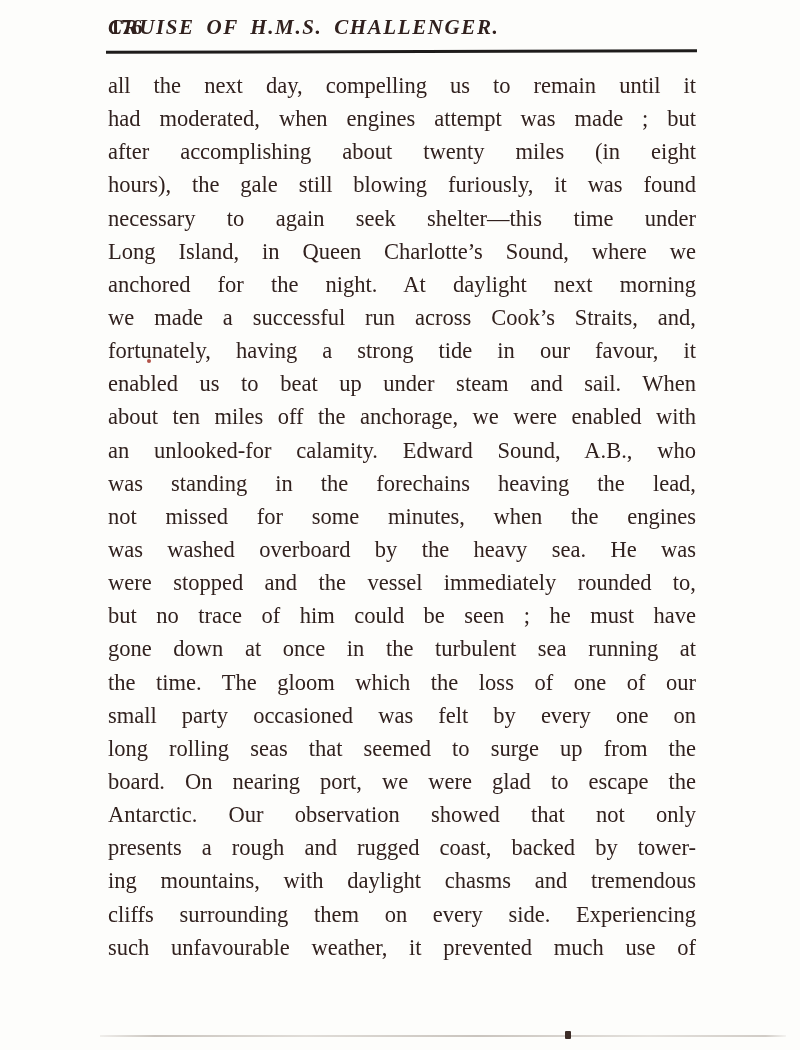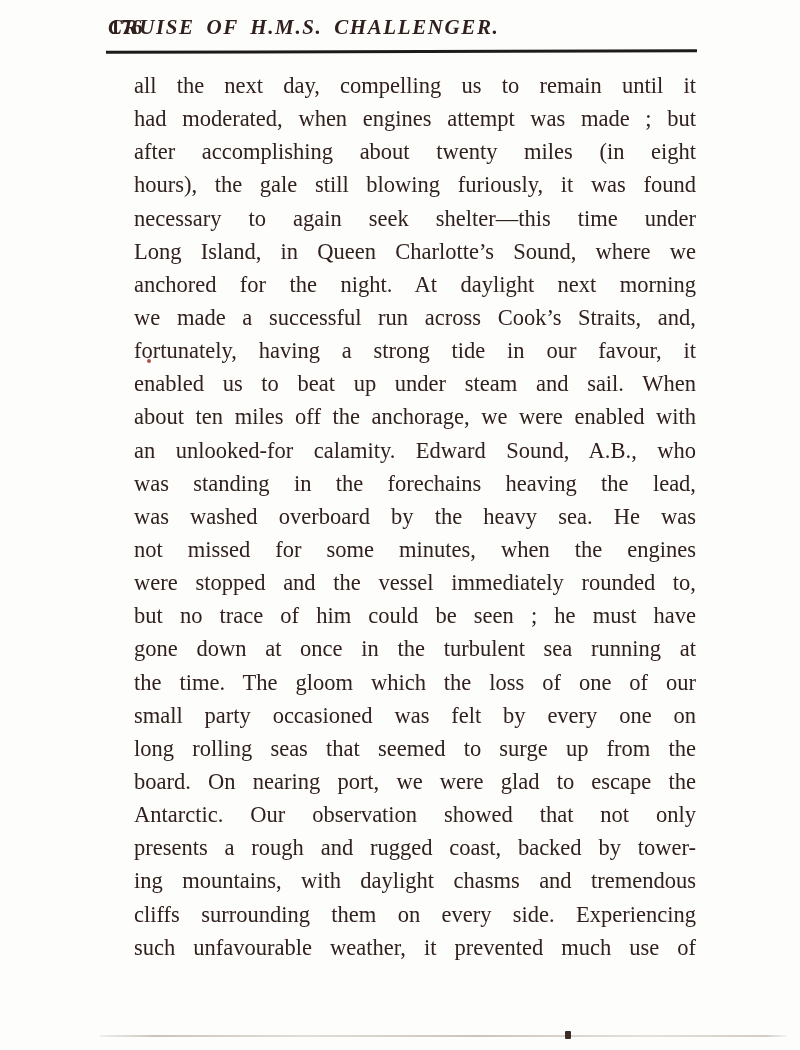--- a/index.html
+++ b/index.html
@@ -69,7 +69,6 @@
     text-justify: inter-word;
     white-space: normal;
     overflow: visible;
-    margin-left: 26px;
   }
   .ink-speck {
     position: absolute;

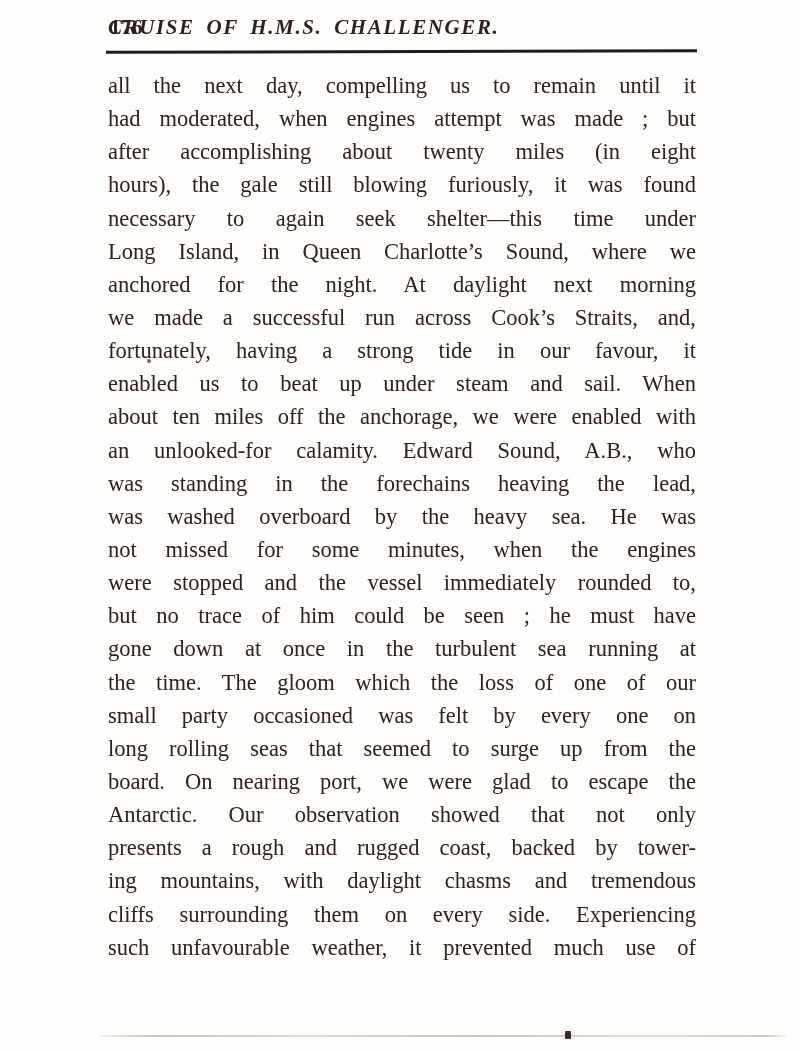--- a/index.html
+++ b/index.html
@@ -132,8 +132,8 @@
       <div class="text-line">about ten miles off the anchorage, we were enabled with</div>
       <div class="text-line">an unlooked-for calamity. Edward Sound, A.B., who</div>
       <div class="text-line">was standing in the forechains heaving the lead,</div>
+      <div class="text-line">not missed for some minutes, when the engines</div>
       <div class="text-line">was washed overboard by the heavy sea. He was</div>
-      <div class="text-line">not missed for some minutes, when the engines</div>
       <div class="text-line">were stopped and the vessel immediately rounded to,</div>
       <div class="text-line">but no trace of him could be seen ; he must have</div>
       <div class="text-line">gone down at once in the turbulent sea running at</div>

